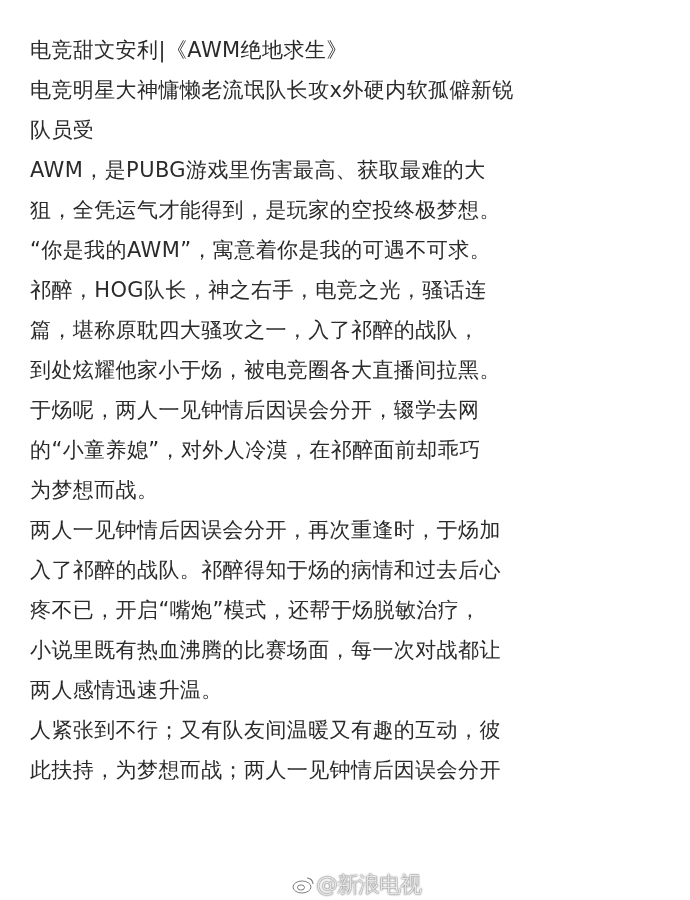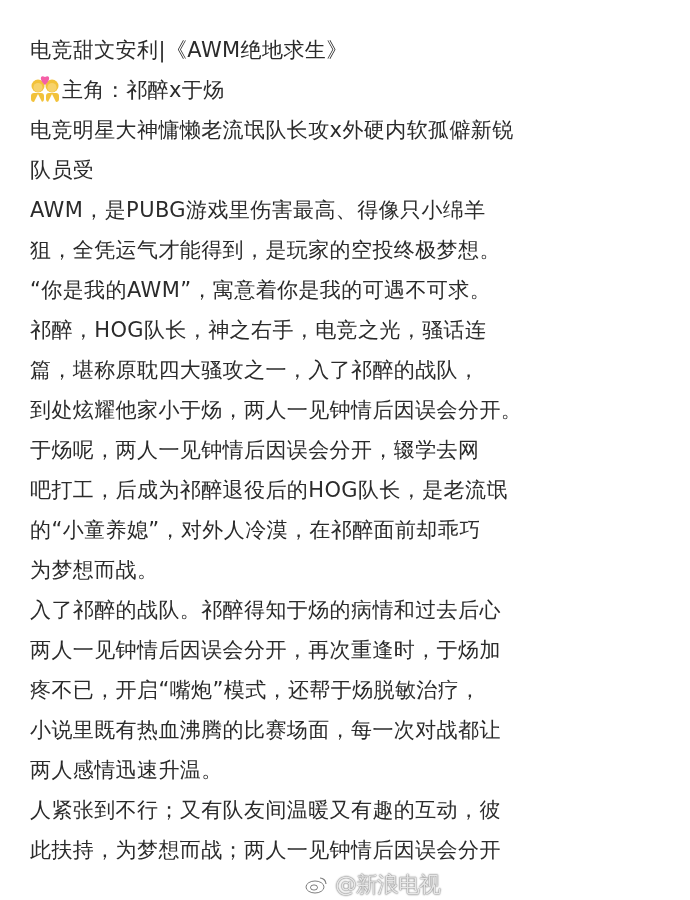--- a/index.html
+++ b/index.html
@@ -59,22 +59,6 @@
 
 <div class="doc">
   <span class="line">电竞甜文安利|《AWM绝地求生》</span>
-  <span class="line">
-    <svg class="emoji" viewBox="0 0 30 30">
-
-      <circle cx="8" cy="14" r="6.5" fill="#f2c23a"></circle>
-      <circle cx="8" cy="15.5" r="4.6" fill="#f7d36b"></circle>
-      <rect x="1" y="21" width="13" height="9" rx="3" fill="#f2c23a"></rect>
-      <path d="M4 30 L8 22 L12 30 Z" fill="#ffffff"></path>
-
-      <circle cx="22" cy="14" r="6.5" fill="#f2c23a"></circle>
-      <circle cx="22" cy="15.5" r="4.6" fill="#f7d36b"></circle>
-      <rect x="16" y="21" width="13" height="9" rx="3" fill="#f2c23a"></rect>
-      <path d="M18 30 L22 22 L26 30 Z" fill="#ffffff"></path>
-
-      <path d="M15 13 C 9 8, 10 2, 15 5 C 20 2, 21 8, 15 13 Z" fill="#f55fa7"></path>
-    </svg><span>主角：祁醉x于炀</span>
-  </span>
   <span class="line">电竞明星大神慵懒老流氓队长攻x外硬内软孤僻新锐</span>
   <span class="line">队员受</span>
   <span class="line">AWM，是PUBG游戏里伤害最高、得像只小绵羊</span>

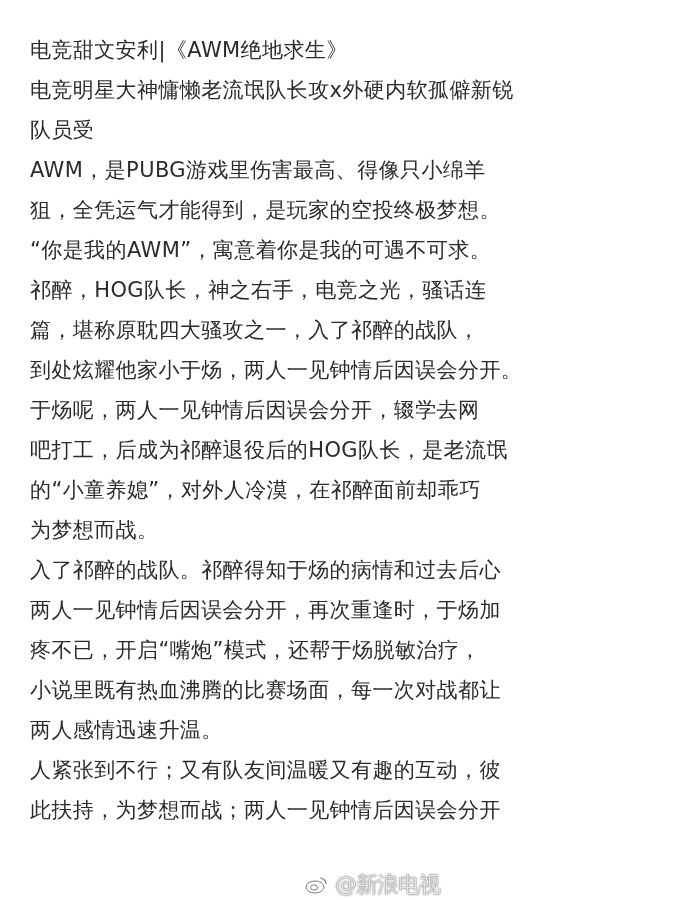--- a/index.html
+++ b/index.html
@@ -61,7 +61,7 @@
   <span class="line">电竞甜文安利|《AWM绝地求生》</span>
   <span class="line">电竞明星大神慵懒老流氓队长攻x外硬内软孤僻新锐</span>
   <span class="line">队员受</span>
-  <span class="line">AWM，是PUBG游戏里伤害最高、得像只小绵羊</span>
+  <span class="line">AWM，是PUBG游戏里伤害最高、获取最难的大</span>
   <span class="line">狙，全凭运气才能得到，是玩家的空投终极梦想。</span>
   <span class="line">“你是我的AWM”，寓意着你是我的可遇不可求。</span>
   <span class="line">祁醉，HOG队长，神之右手，电竞之光，骚话连</span>

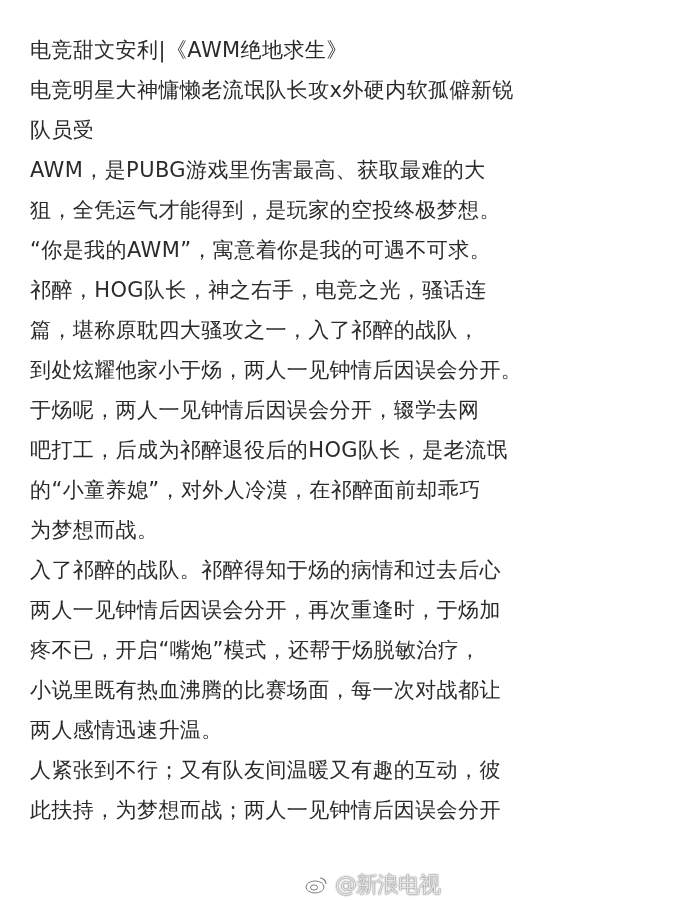--- a/index.html
+++ b/index.html
@@ -66,7 +66,7 @@
   <span class="line">“你是我的AWM”，寓意着你是我的可遇不可求。</span>
   <span class="line">祁醉，HOG队长，神之右手，电竞之光，骚话连</span>
   <span class="line">篇，堪称原耽四大骚攻之一，入了祁醉的战队，</span>
-  <span class="line">到处炫耀他家小于炀，两人一见钟情后因误会分开。</span>
+  <span class="line">到处炫耀他家小于炀，被电竞圈各大直播间拉黑。</span>
   <span class="line">于炀呢，两人一见钟情后因误会分开，辍学去网</span>
   <span class="line">吧打工，后成为祁醉退役后的HOG队长，是老流氓</span>
   <span class="line">的“小童养媳”，对外人冷漠，在祁醉面前却乖巧</span>

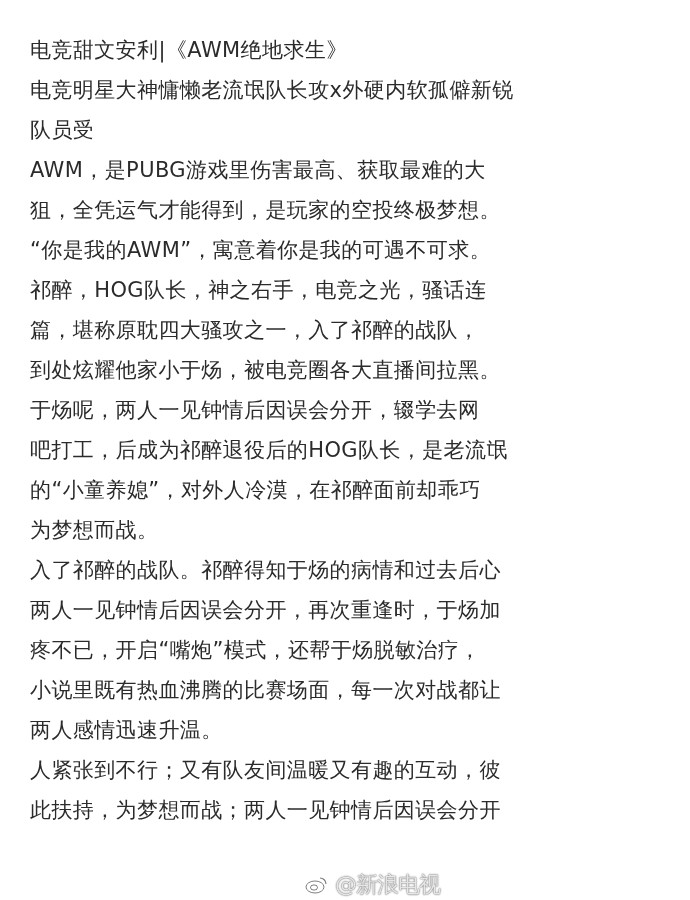--- a/index.html
+++ b/index.html
@@ -68,7 +68,6 @@
   <span class="line">篇，堪称原耽四大骚攻之一，入了祁醉的战队，</span>
   <span class="line">到处炫耀他家小于炀，被电竞圈各大直播间拉黑。</span>
   <span class="line">于炀呢，两人一见钟情后因误会分开，辍学去网</span>
-  <span class="line">吧打工，后成为祁醉退役后的HOG队长，是老流氓</span>
   <span class="line">的“小童养媳”，对外人冷漠，在祁醉面前却乖巧</span>
   <span class="line">为梦想而战。</span>
   <span class="line">入了祁醉的战队。祁醉得知于炀的病情和过去后心</span>

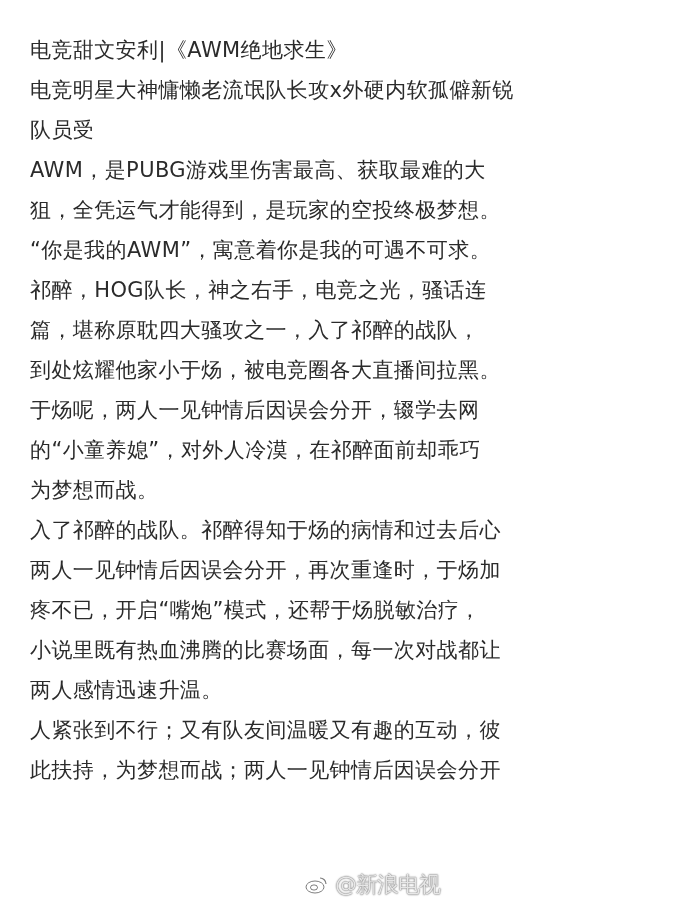--- a/index.html
+++ b/index.html
@@ -70,8 +70,8 @@
   <span class="line">于炀呢，两人一见钟情后因误会分开，辍学去网</span>
   <span class="line">的“小童养媳”，对外人冷漠，在祁醉面前却乖巧</span>
   <span class="line">为梦想而战。</span>
+  <span class="line">两人一见钟情后因误会分开，再次重逢时，于炀加</span>
   <span class="line">入了祁醉的战队。祁醉得知于炀的病情和过去后心</span>
-  <span class="line">两人一见钟情后因误会分开，再次重逢时，于炀加</span>
   <span class="line">疼不已，开启“嘴炮”模式，还帮于炀脱敏治疗，</span>
   <span class="line">小说里既有热血沸腾的比赛场面，每一次对战都让</span>
   <span class="line">两人感情迅速升温。</span>

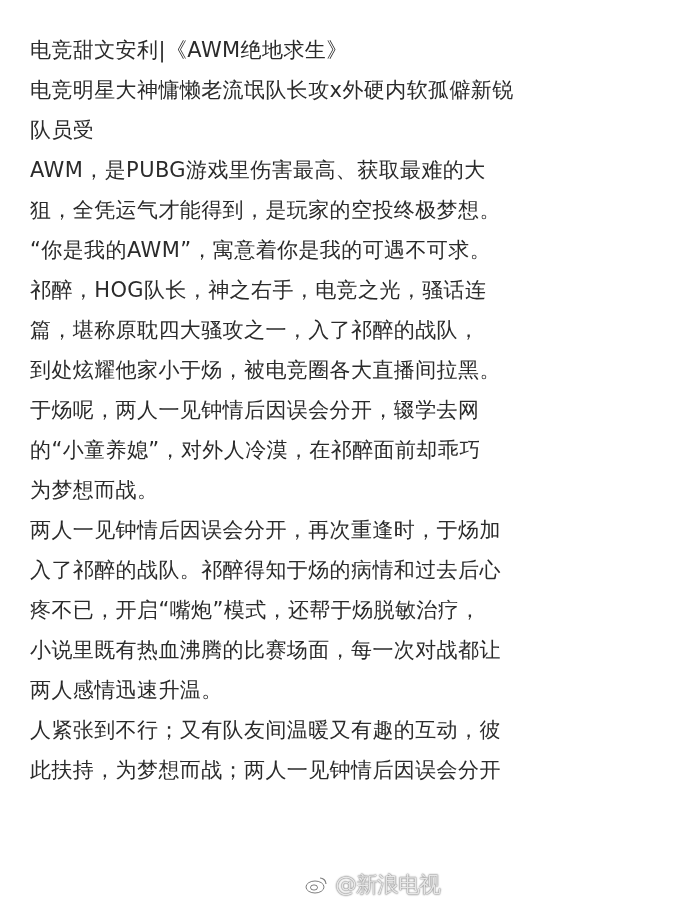--- a/index.html
+++ b/index.html
@@ -38,11 +38,11 @@
     }
     .watermark {
       position: absolute;
-      left: 305px;
+      left: 292px;
       top: 870px;
       display: flex;
       align-items: center;
-      gap: 8px;
+      gap: 2px;
       font-family: "DejaVu Sans", "Liberation Sans", sans-serif;
       font-size: 22px;
       color: rgba(255,255,255,0.85);

